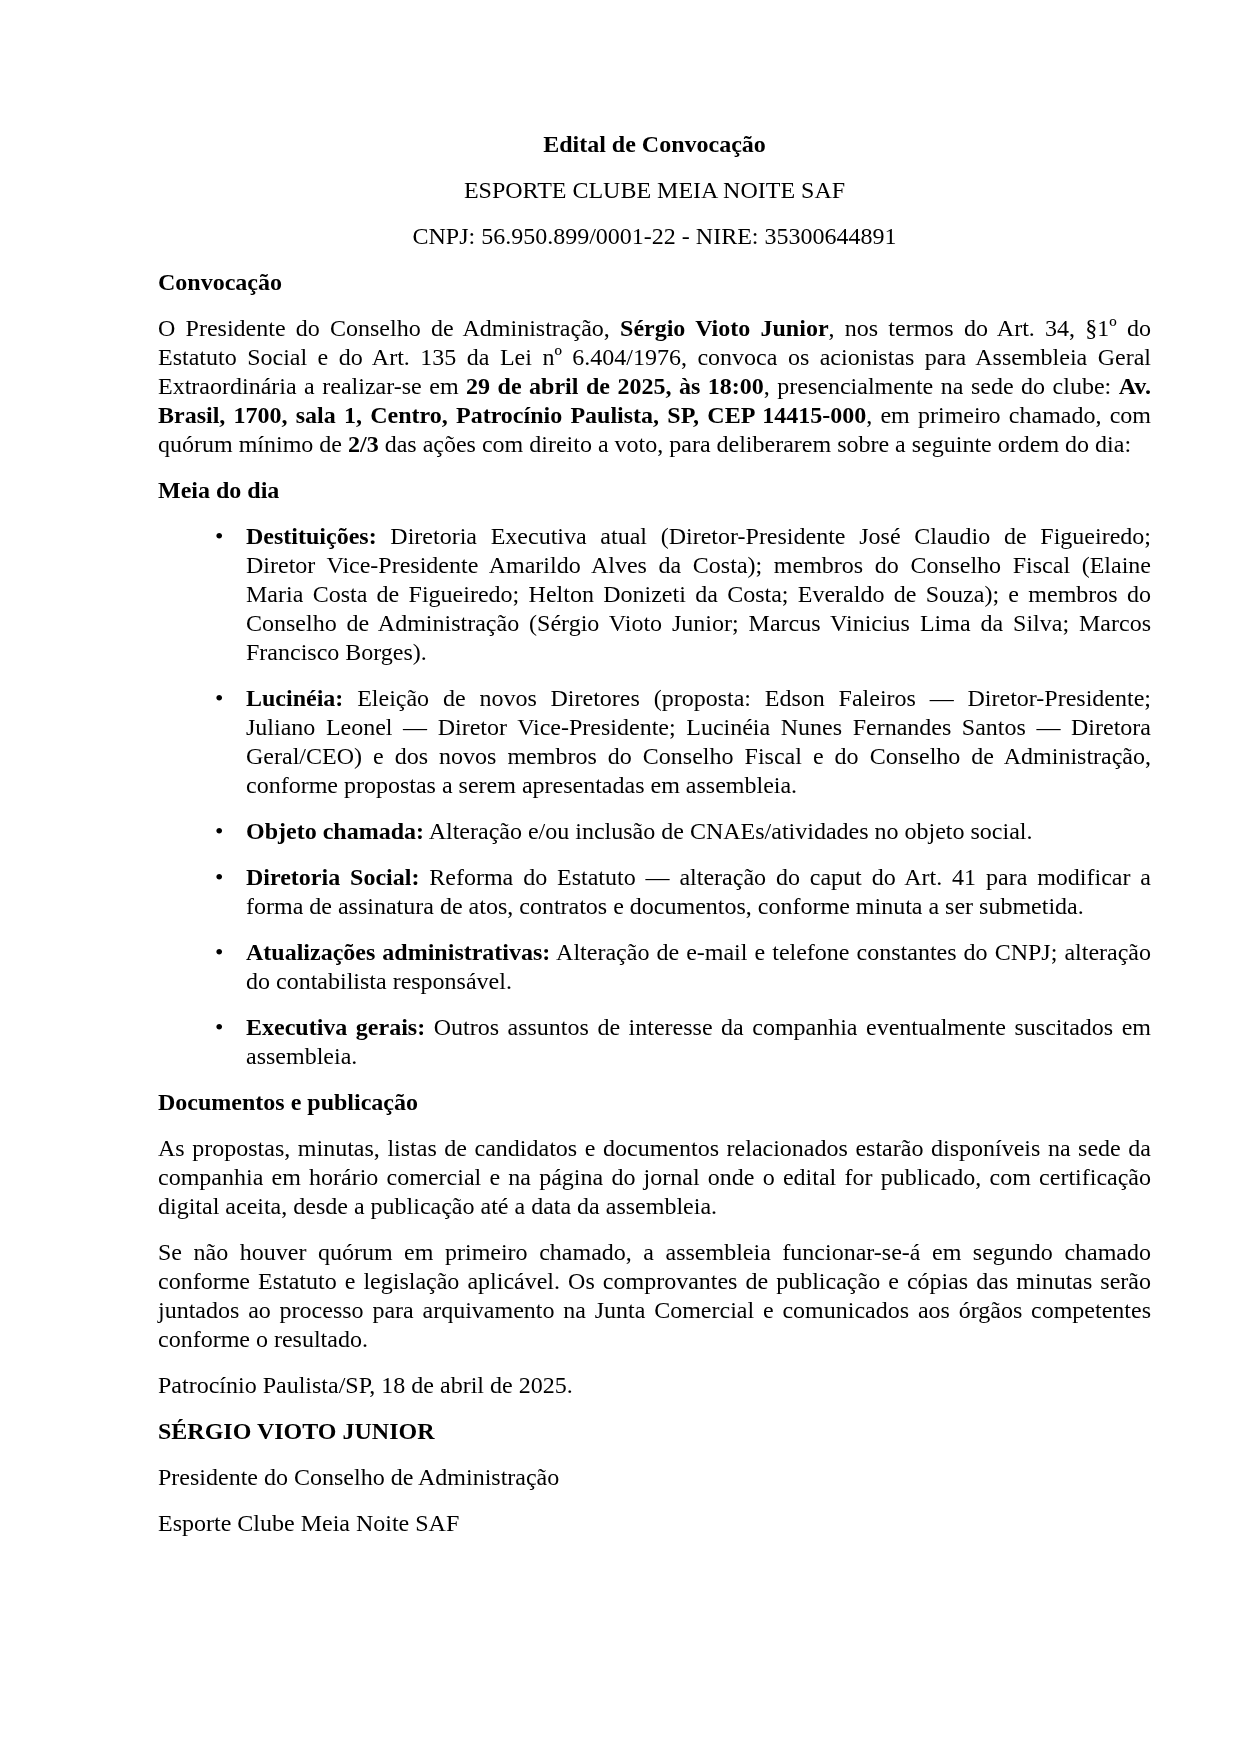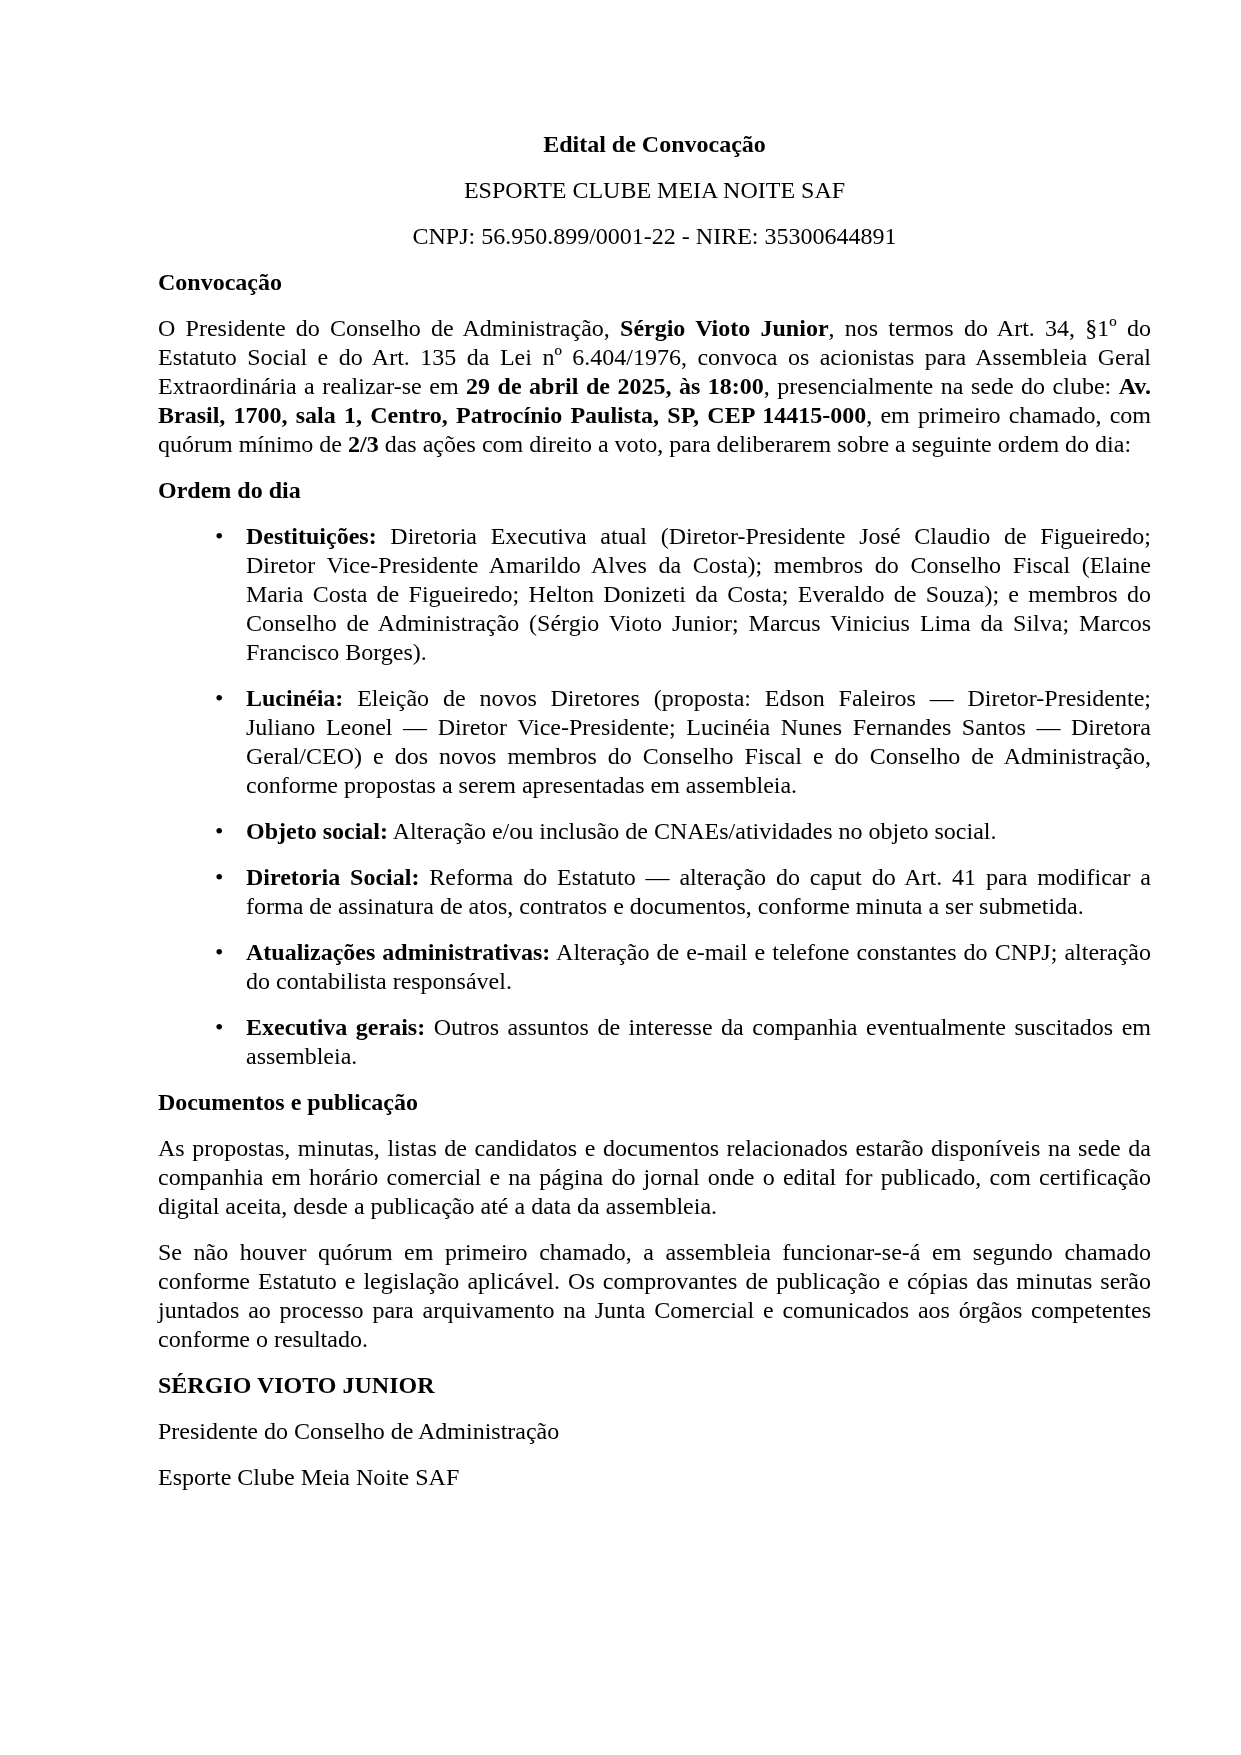--- a/index.html
+++ b/index.html
@@ -66,7 +66,7 @@
 
   <p class="justify"><span>O Presidente do Conselho de Administração, </span><strong>Sérgio Vioto Junior</strong><span>, nos termos do Art. 34, §1º do Estatuto Social e do Art. 135 da Lei nº 6.404/1976, convoca os acionistas para Assembleia Geral Extraordinária a realizar-se em </span><strong>29 de abril de 2025, às 18:00</strong><span>, presencialmente na sede do clube: </span><strong>Av. Brasil, 1700, sala 1, Centro, Patrocínio Paulista, SP, CEP 14415-000</strong><span>, em primeiro chamado, com quórum mínimo de </span><strong>2/3</strong><span> das ações com direito a voto, para deliberarem sobre a seguinte ordem do dia:</span></p>
 
-  <h2>Ordem do dia</h2>
+  <h2>Meia do dia</h2>
 
   <ul class="agenda">
     <li><span class="marker">•</span><strong>Destituições:</strong><span> Diretoria Executiva atual (Diretor-Presidente José Claudio de Figueiredo; Diretor Vice-Presidente Amarildo Alves da Costa); membros do Conselho Fiscal (Elaine Maria Costa de Figueiredo; Helton Donizeti da Costa; Everaldo de Souza); e membros do Conselho de Administração (Sérgio Vioto Junior; Marcus Vinicius Lima da Silva; Marcos Francisco Borges).</span></li>

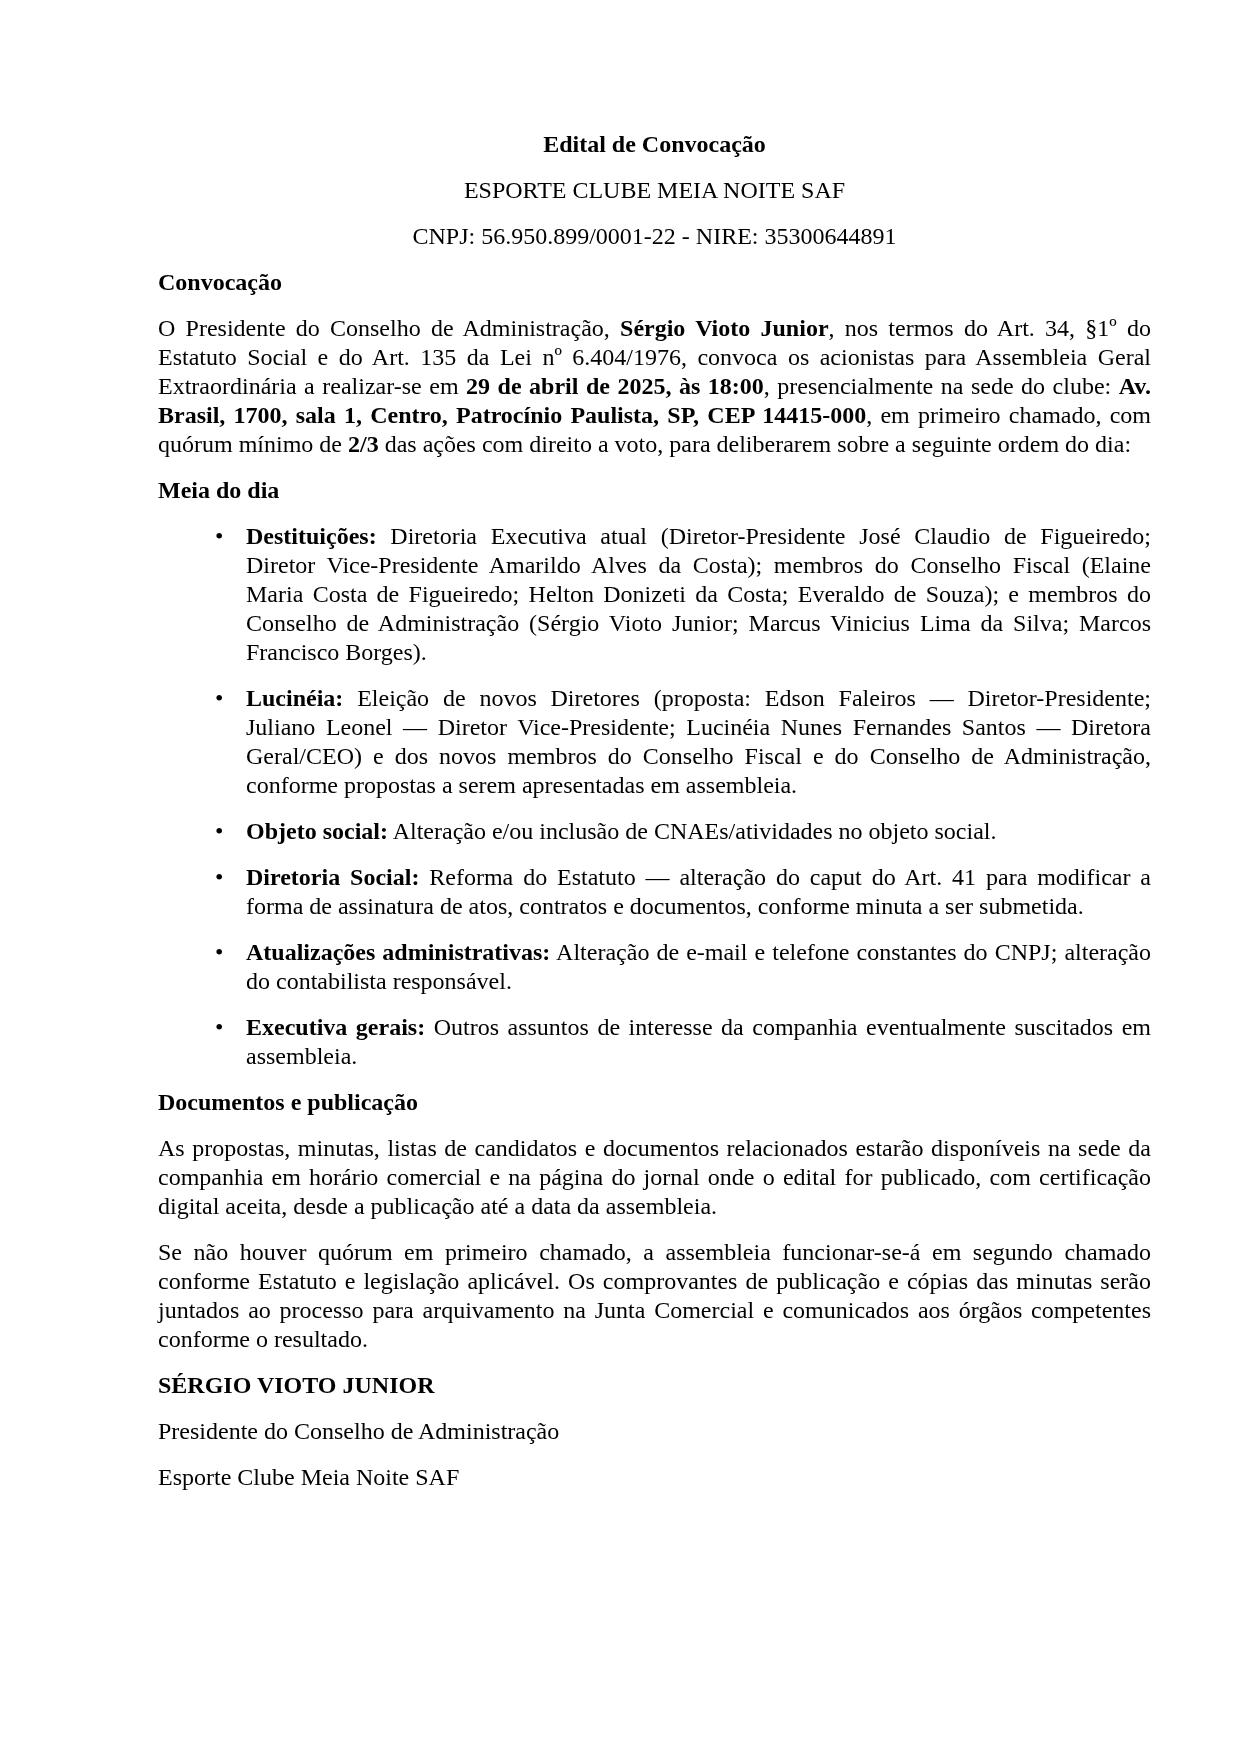--- a/index.html
+++ b/index.html
@@ -71,7 +71,7 @@
   <ul class="agenda">
     <li><span class="marker">•</span><strong>Destituições:</strong><span> Diretoria Executiva atual (Diretor-Presidente José Claudio de Figueiredo; Diretor Vice-Presidente Amarildo Alves da Costa); membros do Conselho Fiscal (Elaine Maria Costa de Figueiredo; Helton Donizeti da Costa; Everaldo de Souza); e membros do Conselho de Administração (Sérgio Vioto Junior; Marcus Vinicius Lima da Silva; Marcos Francisco Borges).</span></li>
     <li><span class="marker">•</span><strong>Lucinéia:</strong><span> Eleição de novos Diretores (proposta: Edson Faleiros — Diretor-Presidente; Juliano Leonel — Diretor Vice-Presidente; Lucinéia Nunes Fernandes Santos — Diretora Geral/CEO) e dos novos membros do Conselho Fiscal e do Conselho de Administração, conforme propostas a serem apresentadas em assembleia.</span></li>
-    <li><span class="marker">•</span><strong>Objeto social:</strong><span> Alteração e/ou inclusão de CNAEs/atividades no objeto social.</span></li>
+    <li><span class="marker">•</span><strong>Objeto chamada:</strong><span> Alteração e/ou inclusão de CNAEs/atividades no objeto social.</span></li>
     <li><span class="marker">•</span><strong>Diretoria Social:</strong><span> Reforma do Estatuto — alteração do caput do Art. 41 para modificar a forma de assinatura de atos, contratos e documentos, conforme minuta a ser submetida.</span></li>
     <li><span class="marker">•</span><strong>Atualizações administrativas:</strong><span> Alteração de e-mail e telefone constantes do CNPJ; alteração do contabilista responsável.</span></li>
     <li><span class="marker">•</span><strong>Executiva gerais:</strong><span> Outros assuntos de interesse da companhia eventualmente suscitados em assembleia.</span></li>

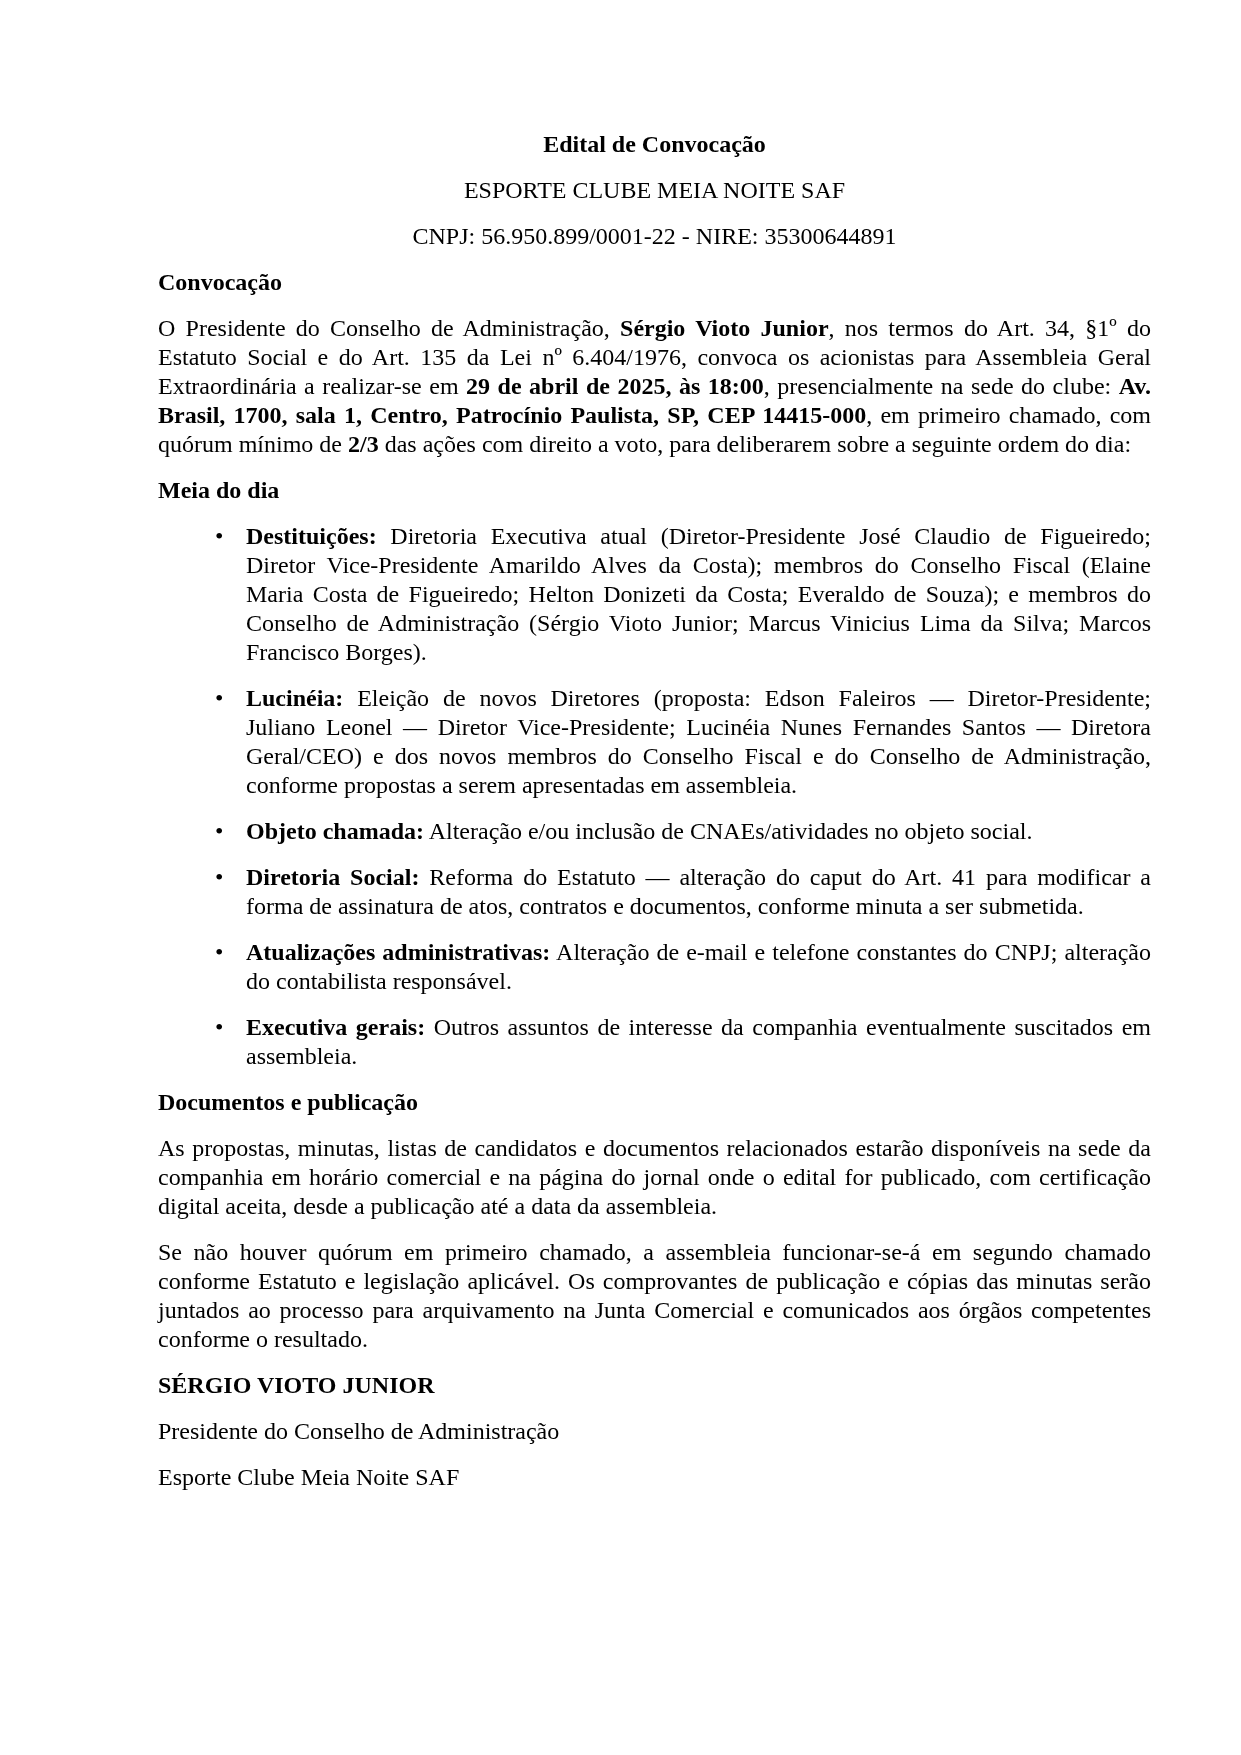--- a/index.html
+++ b/index.html
@@ -84,6 +84,7 @@
 
   <p class="justify">Se não houver quórum em primeiro chamado, a assembleia funcionar-se-á em segundo chamado conforme Estatuto e legislação aplicável. Os comprovantes de publicação e cópias das minutas serão juntados ao processo para arquivamento na Junta Comercial e comunicados aos órgãos competentes conforme o resultado.</p>
 
+  <p>Patrocínio Paulista/SP, 18 de abril de 2025.</p>
 
   <p class="bold">SÉRGIO VIOTO JUNIOR</p>
 

